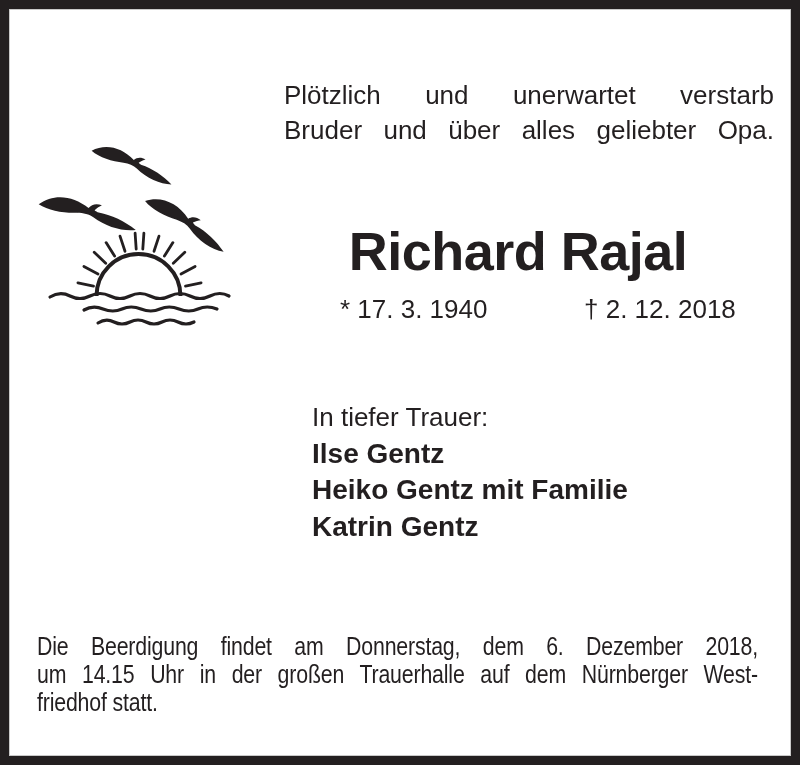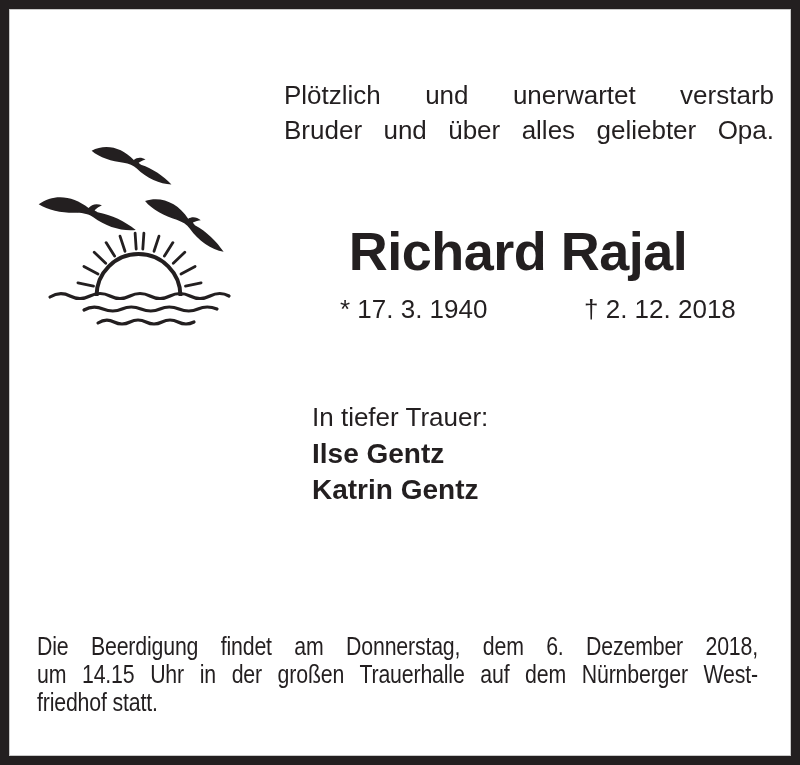--- a/index.html
+++ b/index.html
@@ -152,6 +152,7 @@
 <div class="mourning">
   <div class="m-intro">In tiefer Trauer:</div>
   <div class="m-name">Ilse Gentz</div>
+  <div class="m-name">Heiko Gentz mit Familie</div>
   <div class="m-name">Katrin Gentz</div>
 </div>
 

